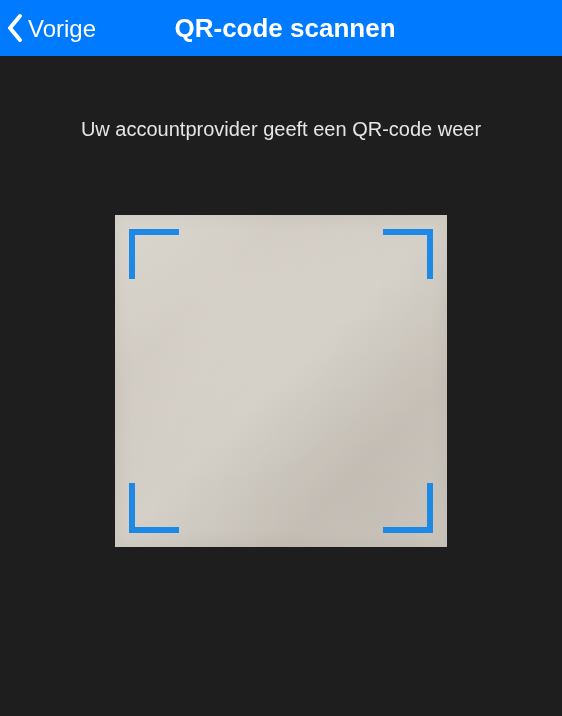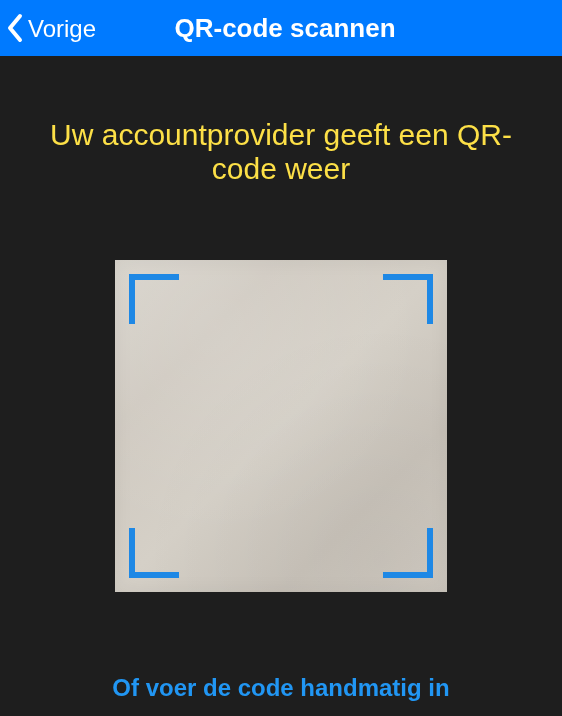--- a/index.html
+++ b/index.html
@@ -57,8 +57,8 @@
     }
     .instruction {
       text-align: center;
-      color: #fde047;
-      font-size: 30px;
+      color: #e5e5e5;
+      font-size: 20px;
       font-weight: 400;
       margin-top: 62px;
       padding: 0 20px;

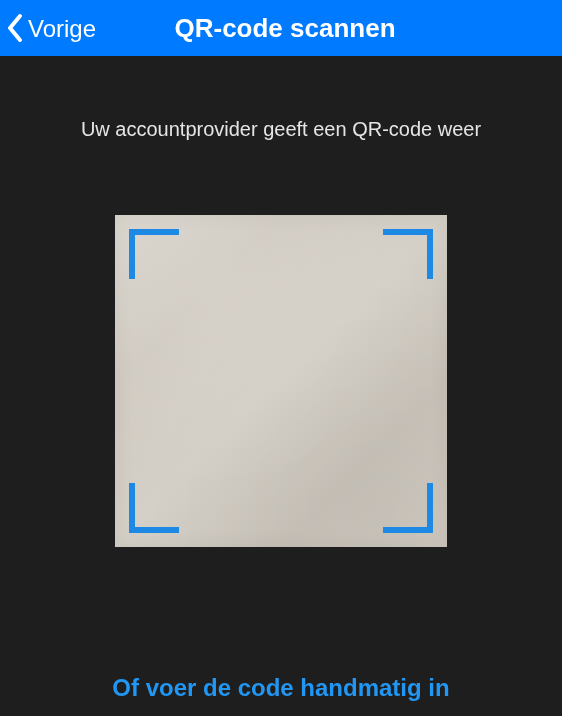--- a/index.html
+++ b/index.html
@@ -143,7 +143,6 @@
     <div class="corner br"></div>
   </div>
 
-  <div class="manual-link">Of voer de code handmatig in</div>
 </div>
 
 </body></html>

